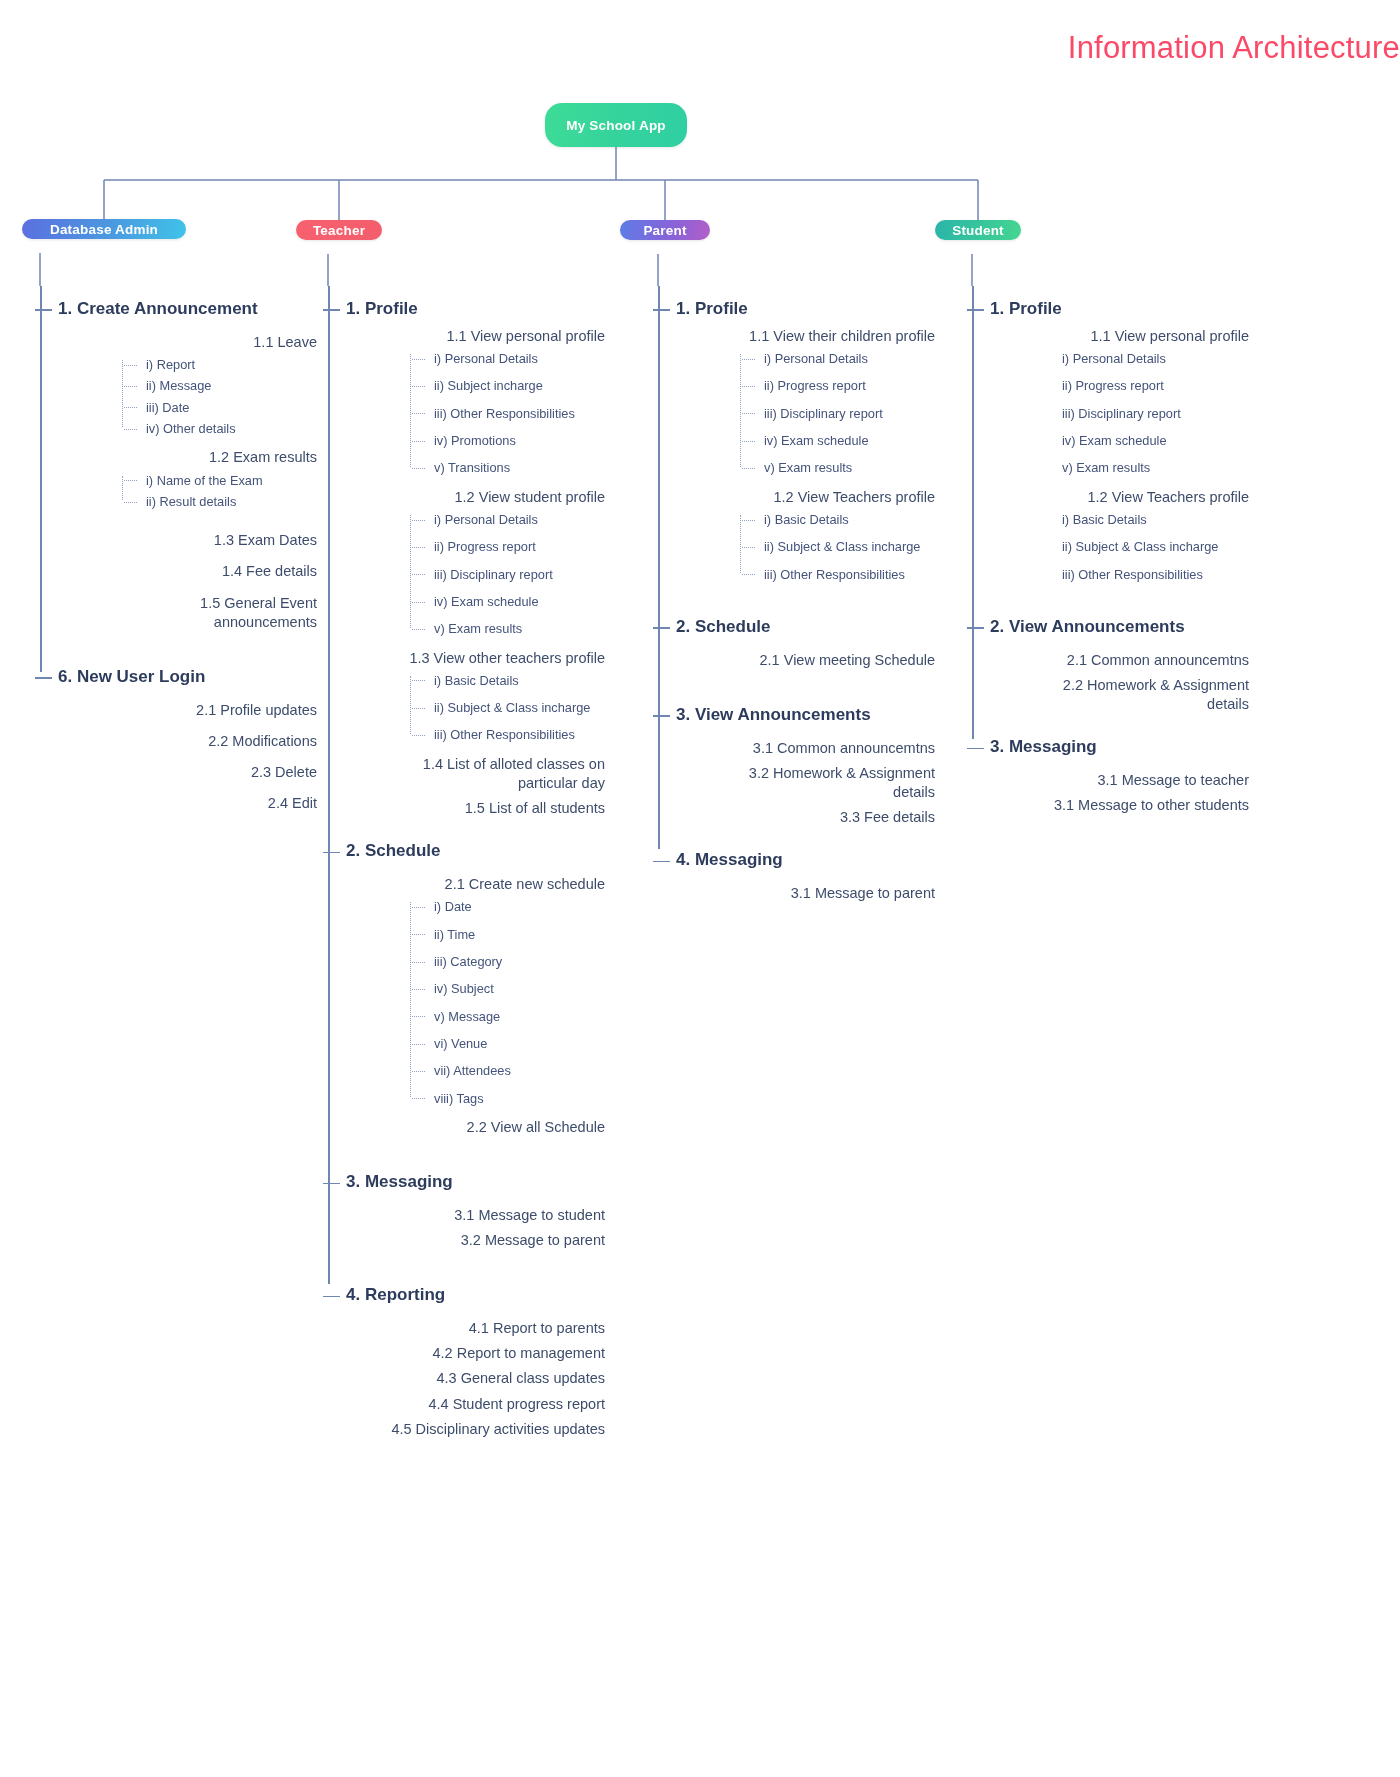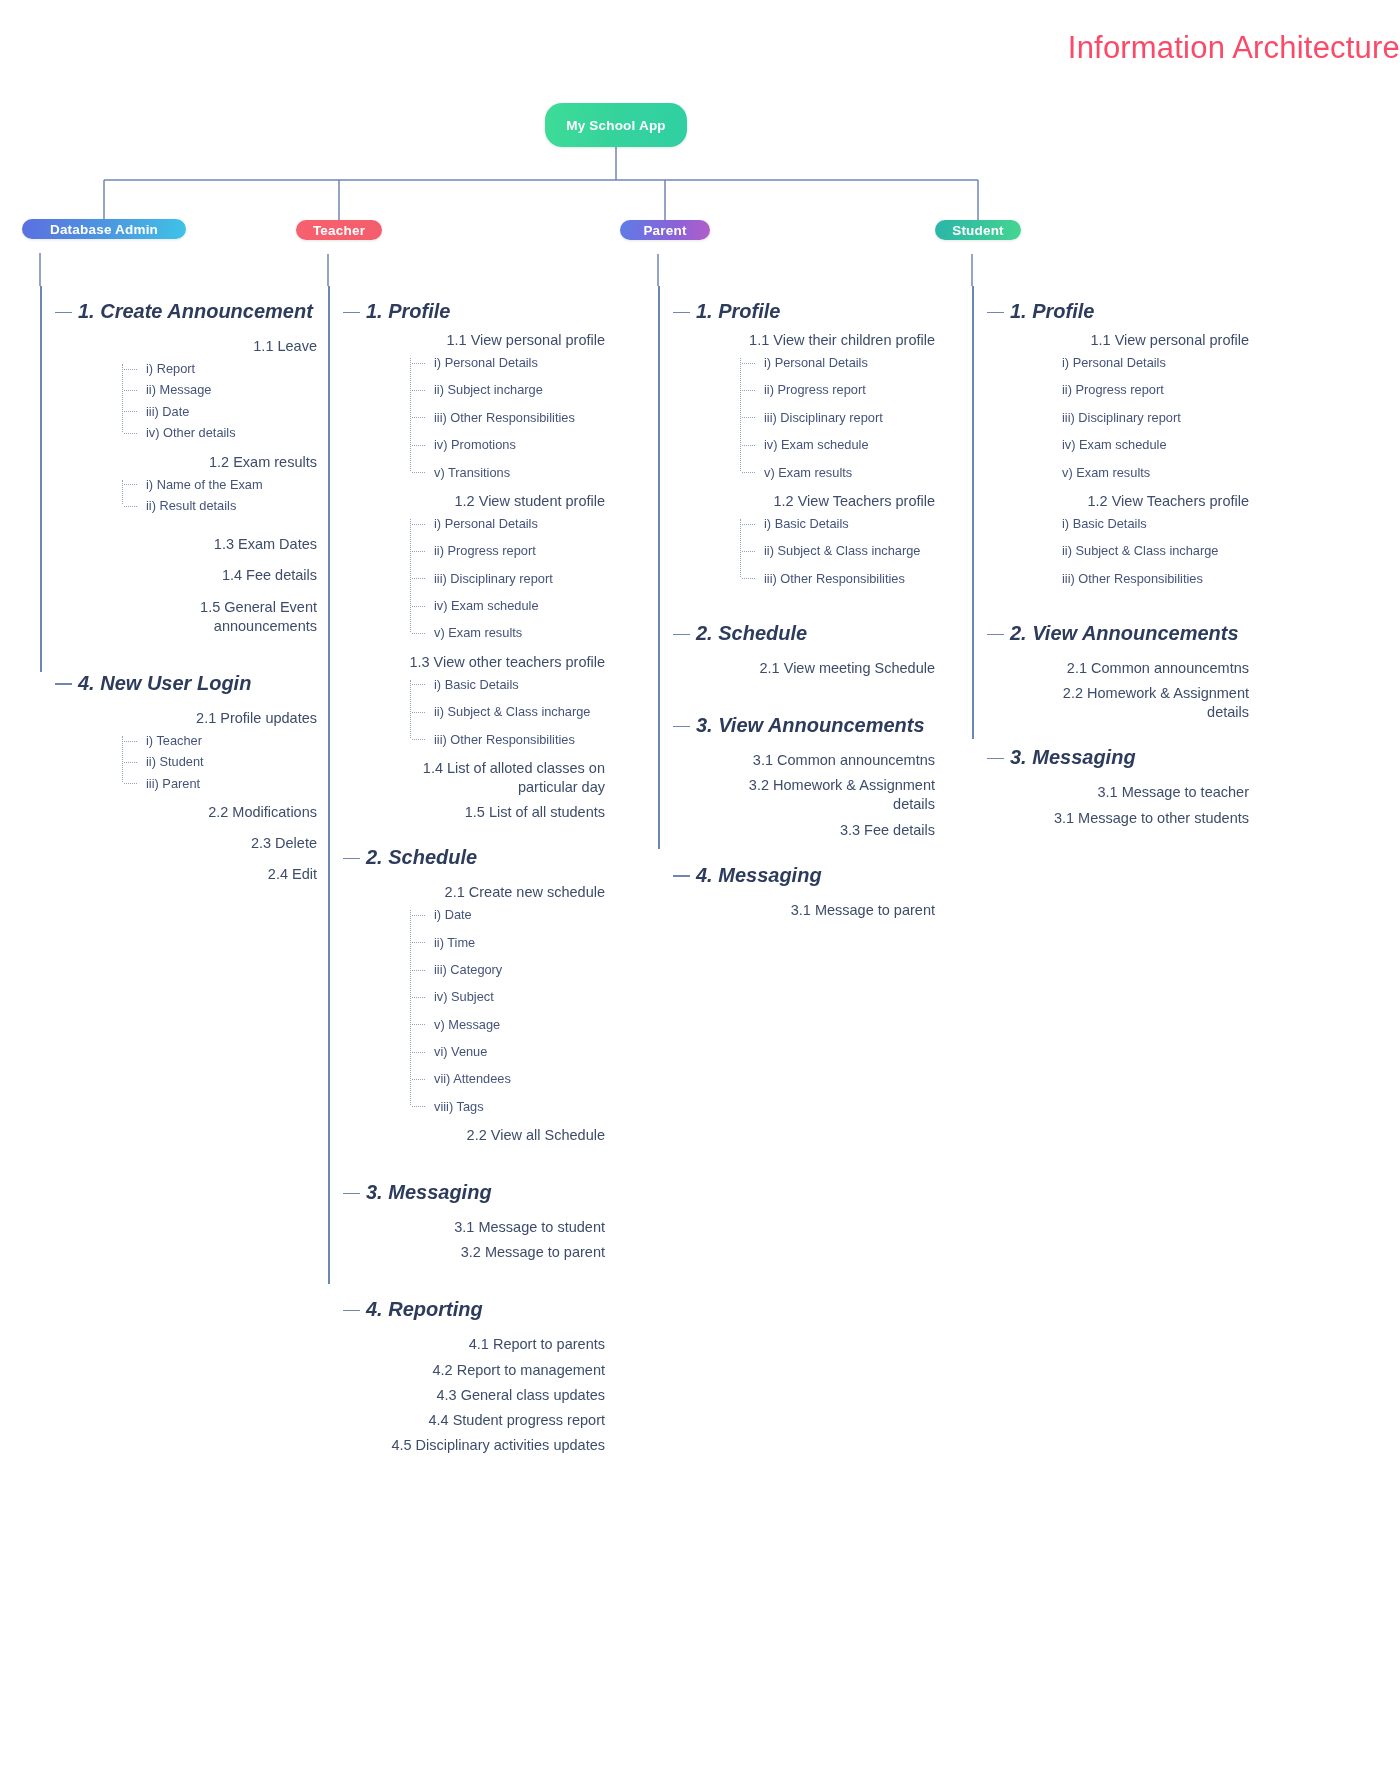--- a/index.html
+++ b/index.html
@@ -100,13 +100,12 @@
   
   .lvl1 {
     position: relative;
-    margin-left: 38px;
-    font-size: 20px;
+    margin-left: 18px;
+    font-size: 17px;
     font-weight: 700;
     color: #2d3c5c;
     line-height: 1.35;
     white-space: nowrap;
-    font-style: italic;
   }
   .lvl1::before {
     content: "";

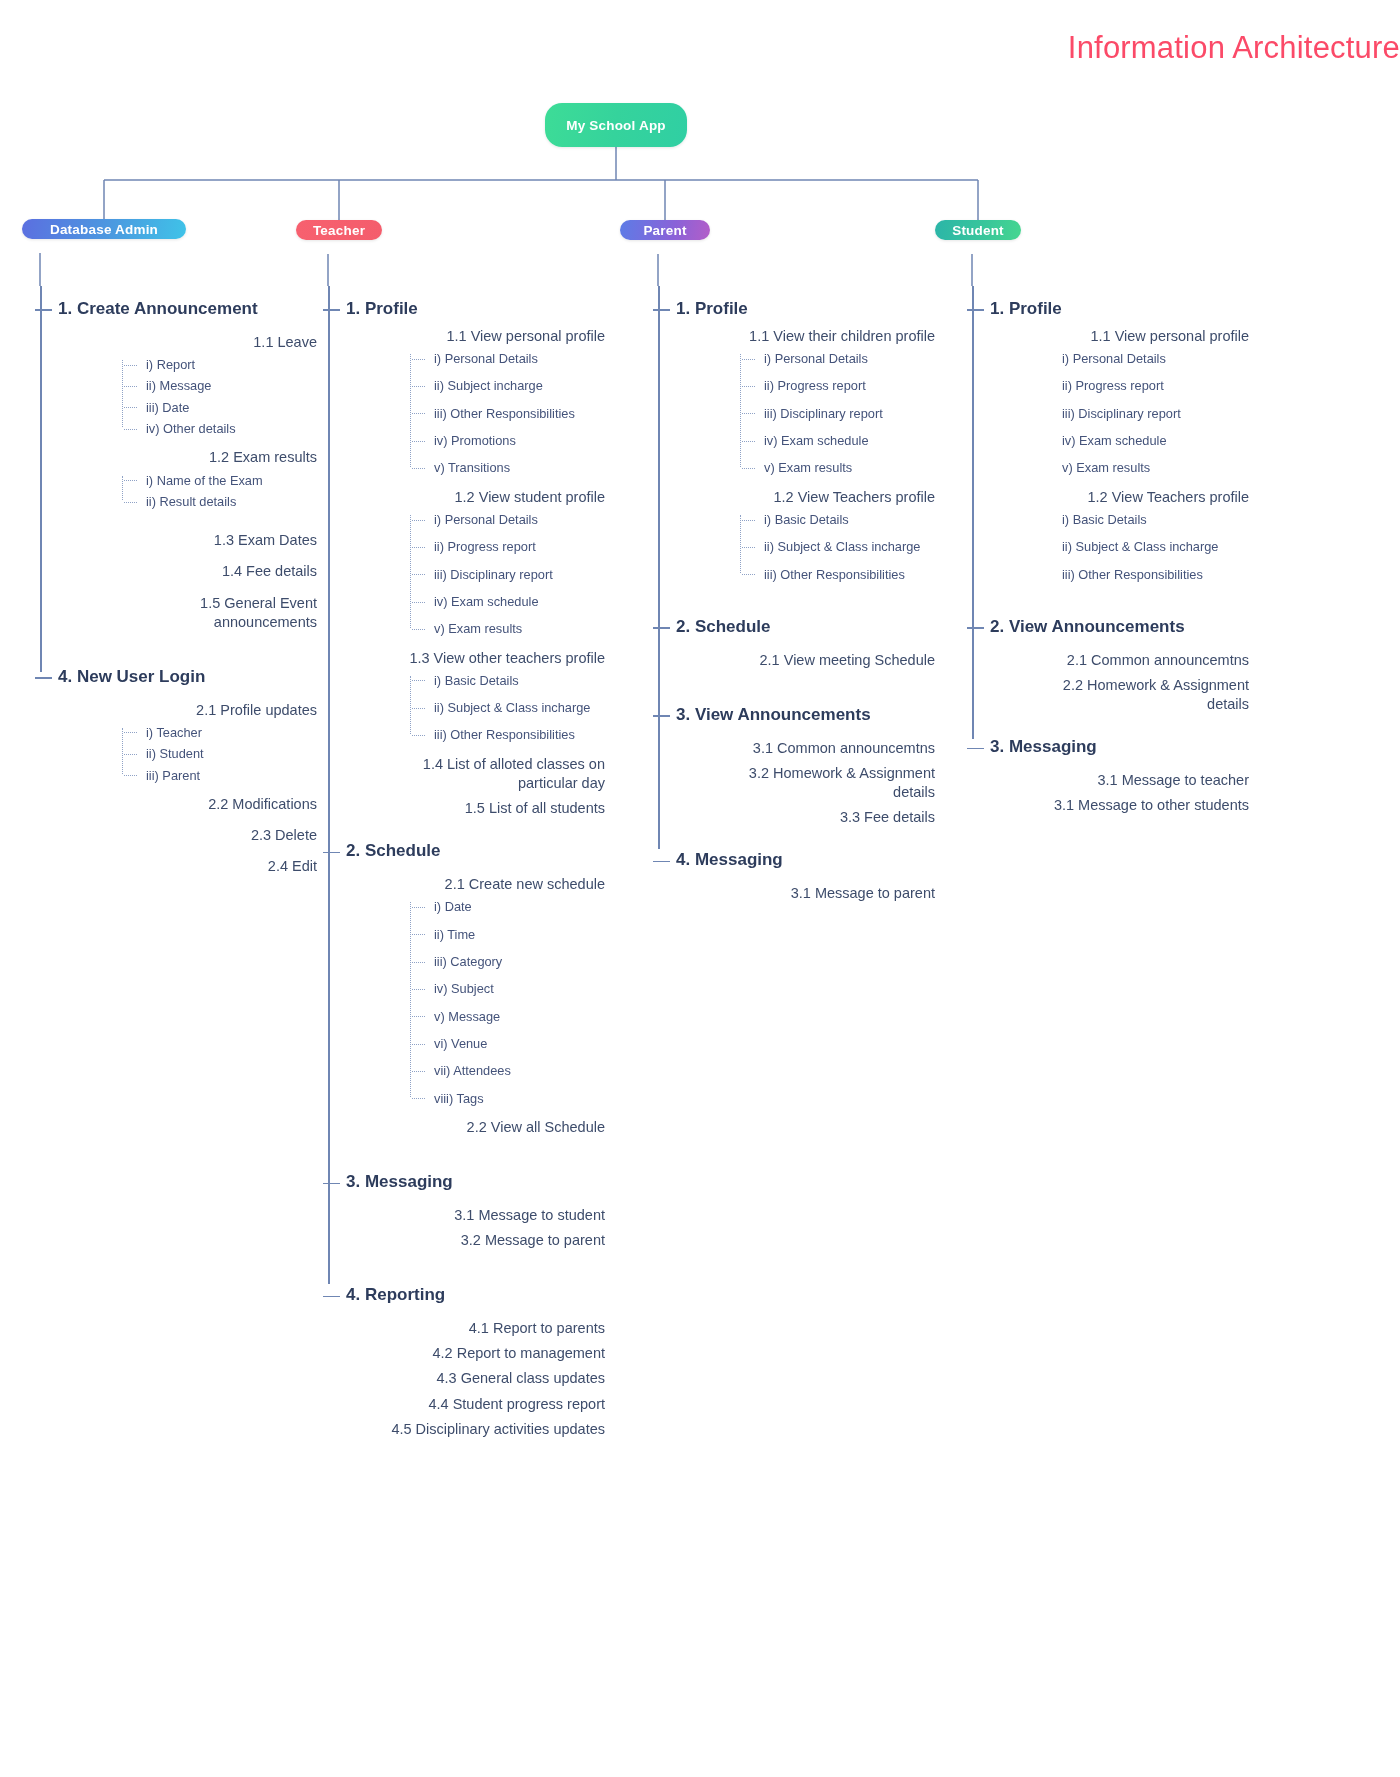--- a/index.html
+++ b/index.html
@@ -231,7 +231,7 @@
   <div class="sp-s"></div>
   <div class="lvl2">1.5 General Event announcements</div>
   <div class="sp-l"></div>
-  <div class="lvl1">4. New User Login</div>
+  <div class="lvl1">6. New User Login</div>
   <div class="sp-s"></div>
   <div class="lvl2">2.1 Profile updates</div>
   <div class="lvl3group">

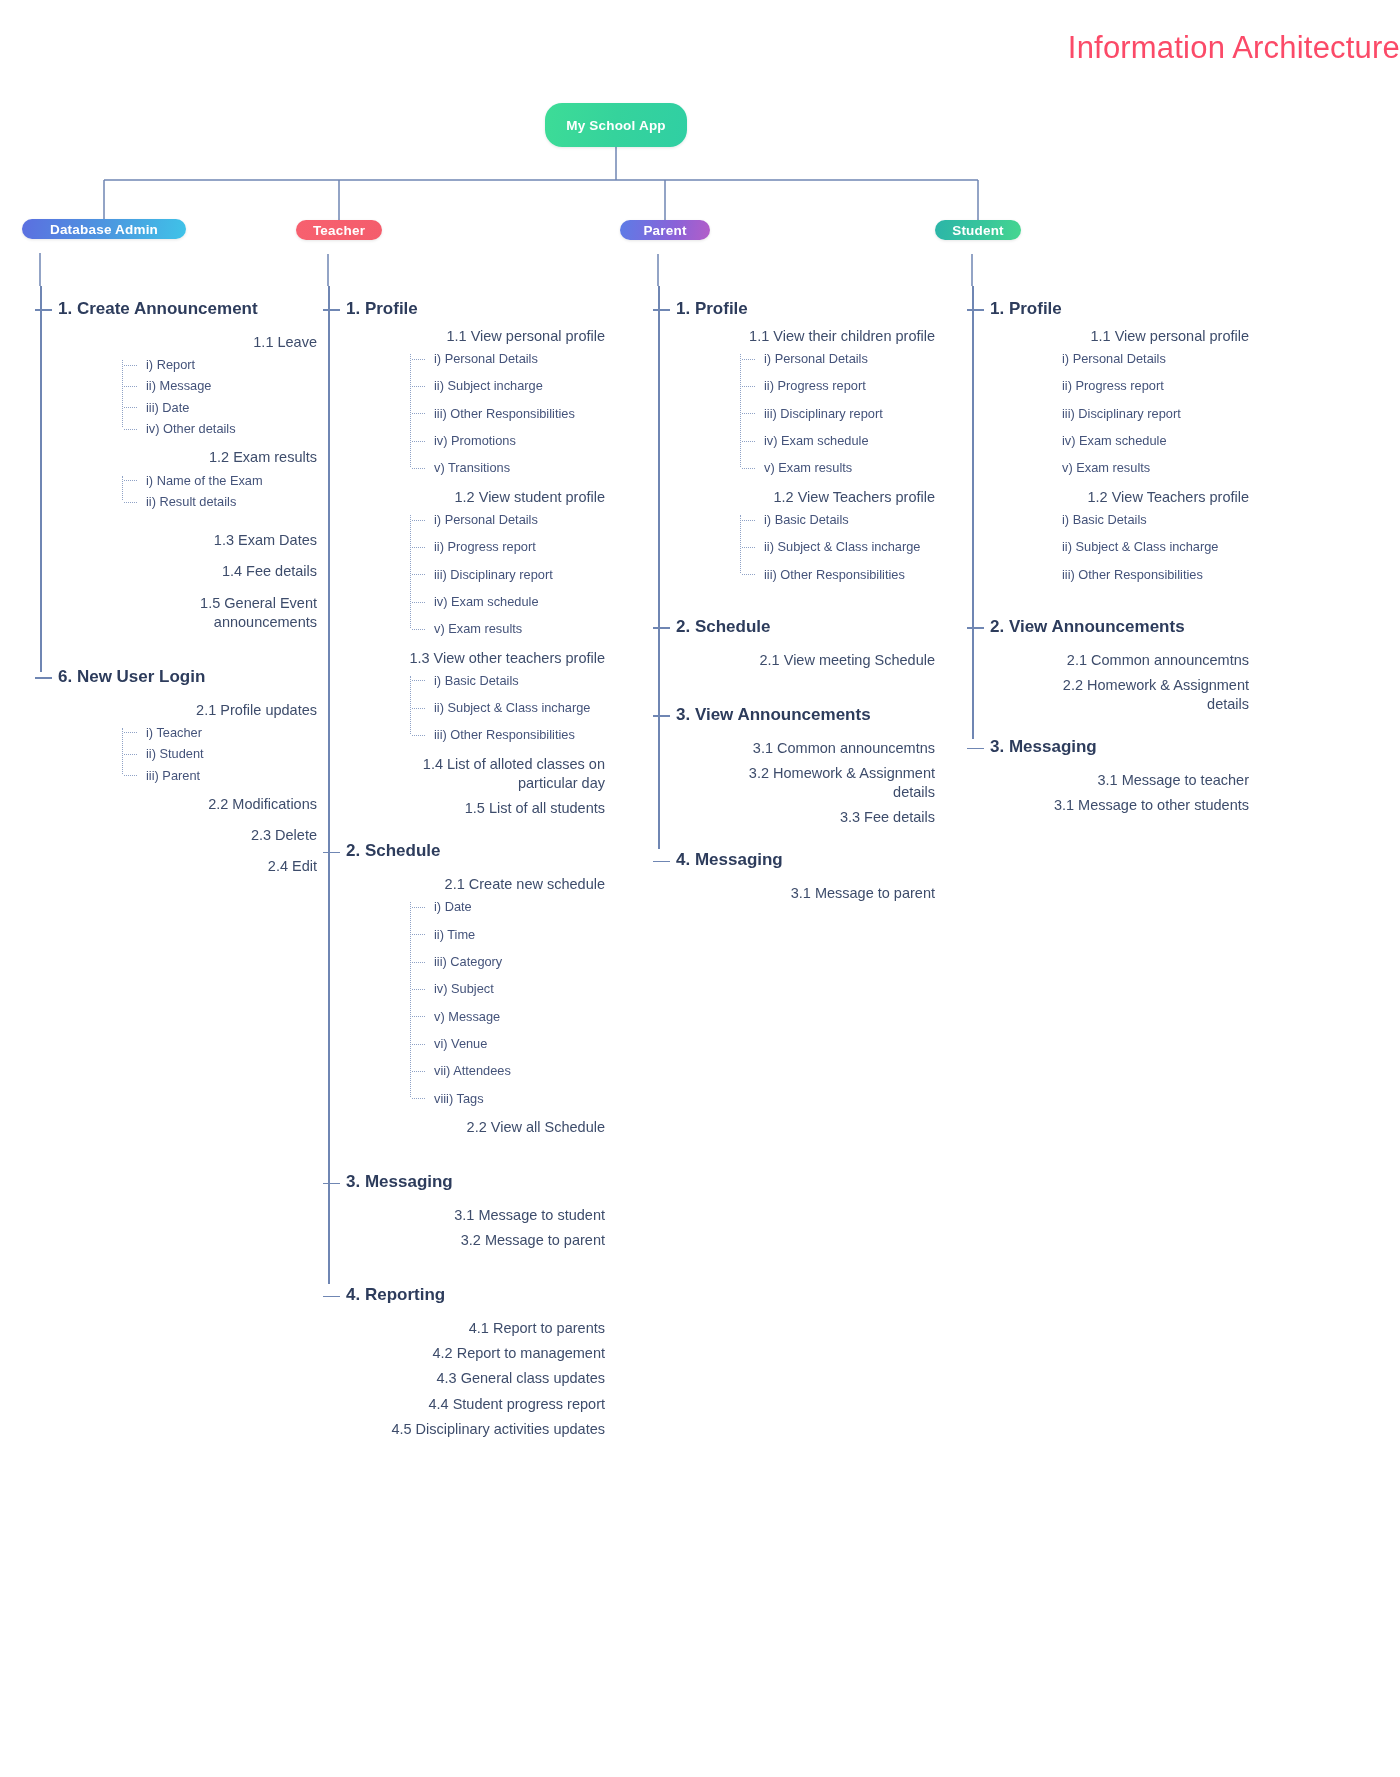--- a/index.html
+++ b/index.html
@@ -234,13 +234,6 @@
   <div class="lvl1">6. New User Login</div>
   <div class="sp-s"></div>
   <div class="lvl2">2.1 Profile updates</div>
-  <div class="lvl3group">
-    <div class="lvl3">i)   Teacher</div>
-    <div class="sp-xs"></div>
-    <div class="lvl3">ii) Student</div>
-    <div class="sp-xs"></div>
-    <div class="lvl3">iii) Parent</div>
-  </div>
   <div class="sp-s"></div>
   <div class="lvl2">2.2 Modifications</div>
   <div class="sp-s"></div>

